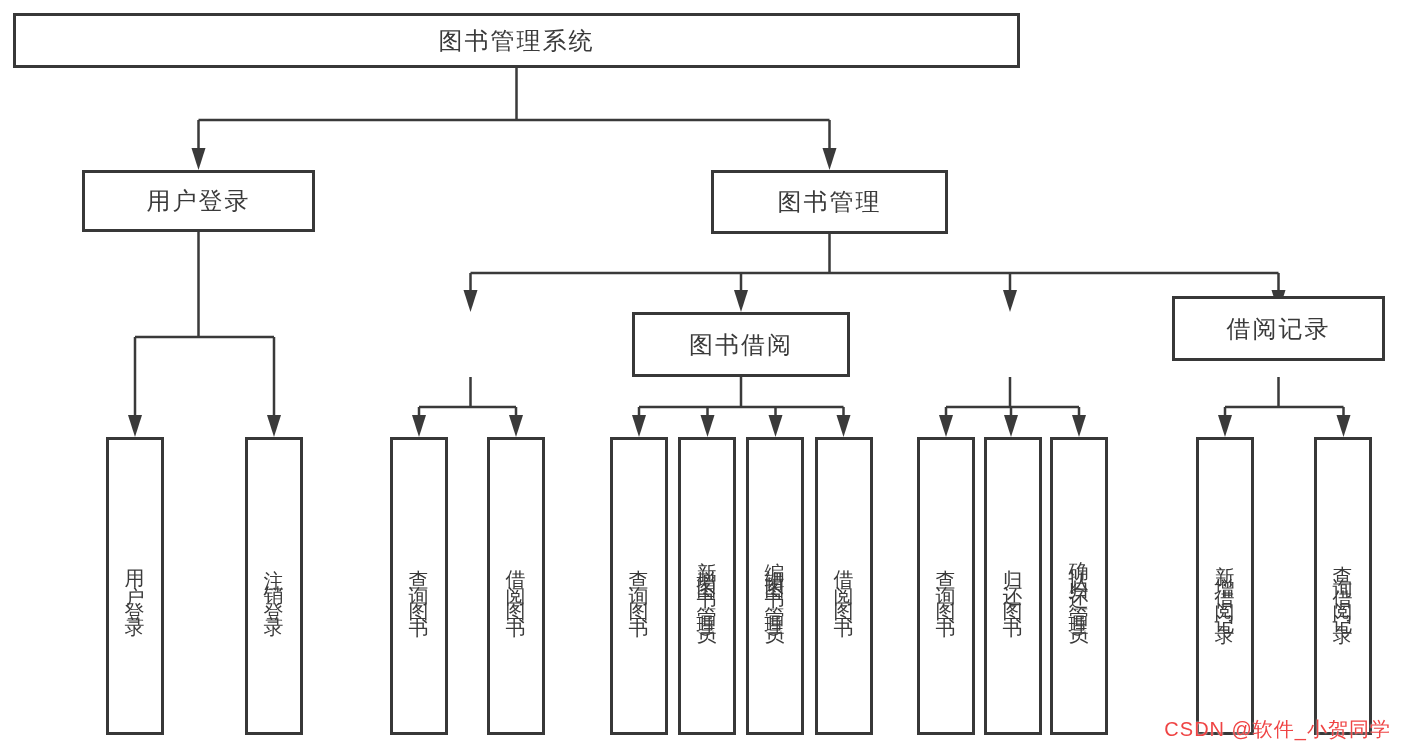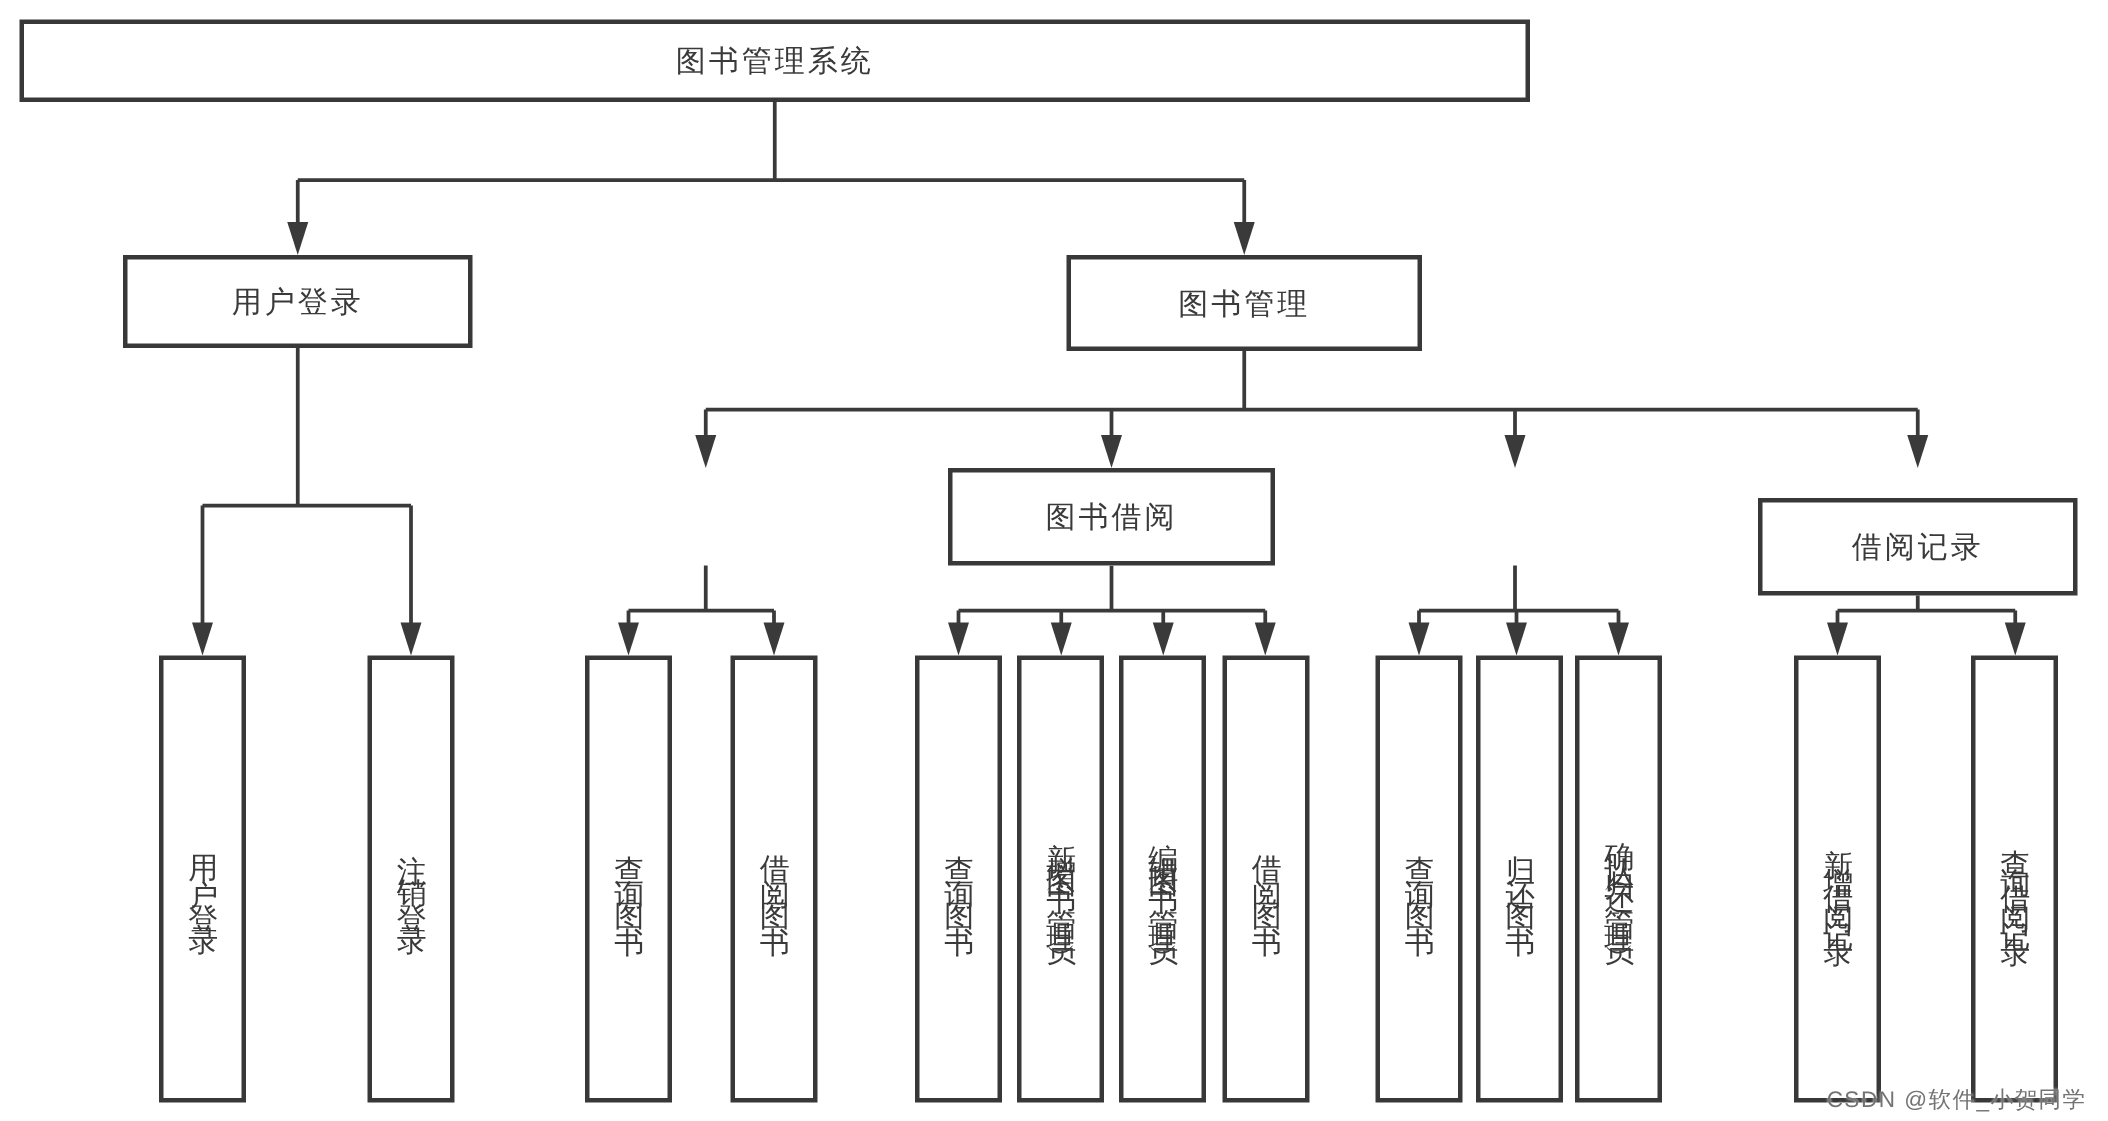--- a/index.html
+++ b/index.html
@@ -33,7 +33,7 @@
     color: #3a3a3a;
   }
   .hbox span {
-    font-size: 20px;
+    font-size: 24px;
     letter-spacing: 2px;
     white-space: nowrap;
   }

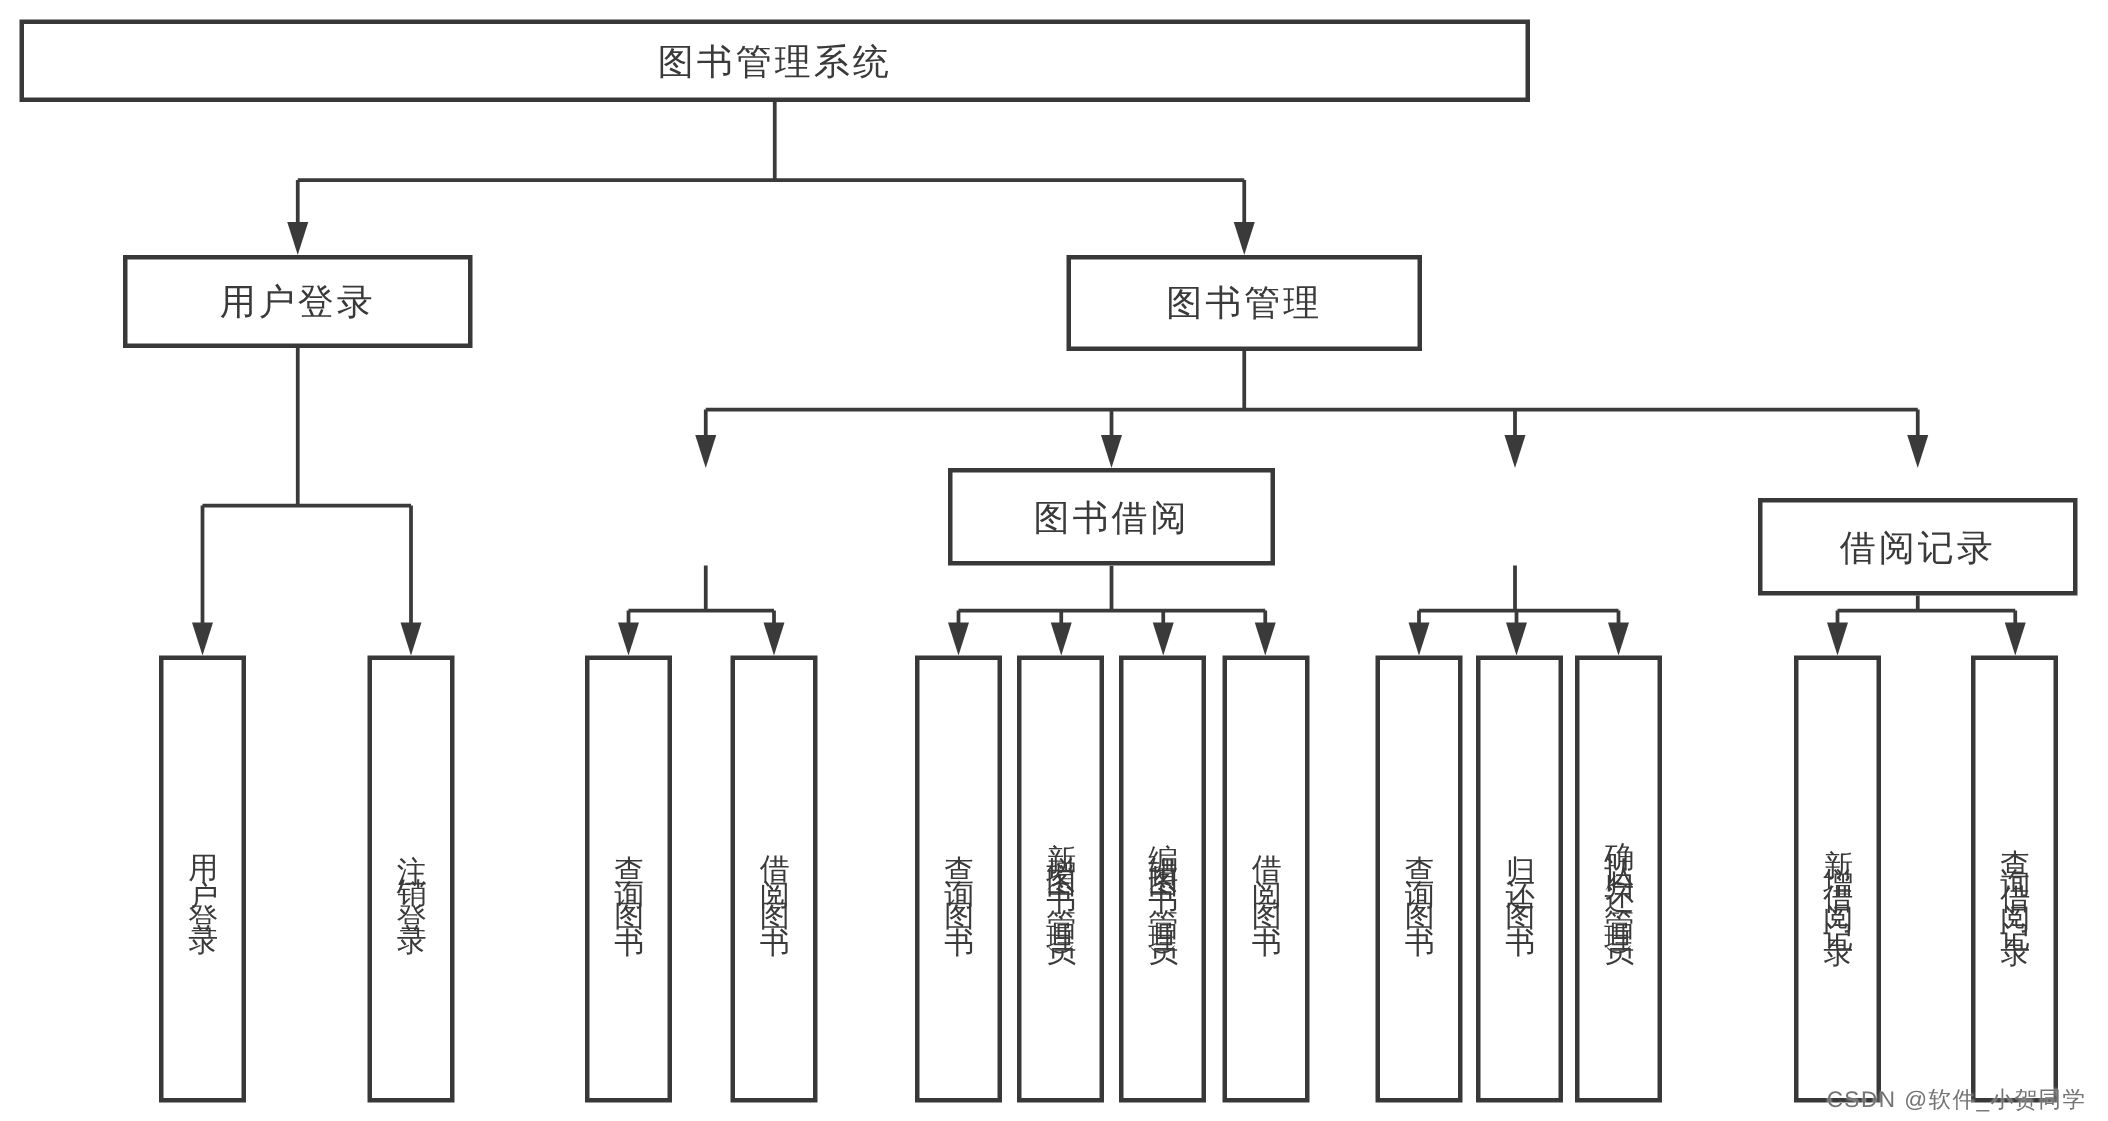--- a/index.html
+++ b/index.html
@@ -122,7 +122,7 @@
   <div class="box hbox" style="left:632px;top:312px;width:218px;height:65px">
     <span>图书借阅</span>
   </div>
-  <div class="box hbox" style="left:1172px;top:332px;width:213px;height:65px">
+  <div class="box hbox" style="left:1172px;top:296px;width:213px;height:65px">
     <span>借阅记录</span>
   </div>
 

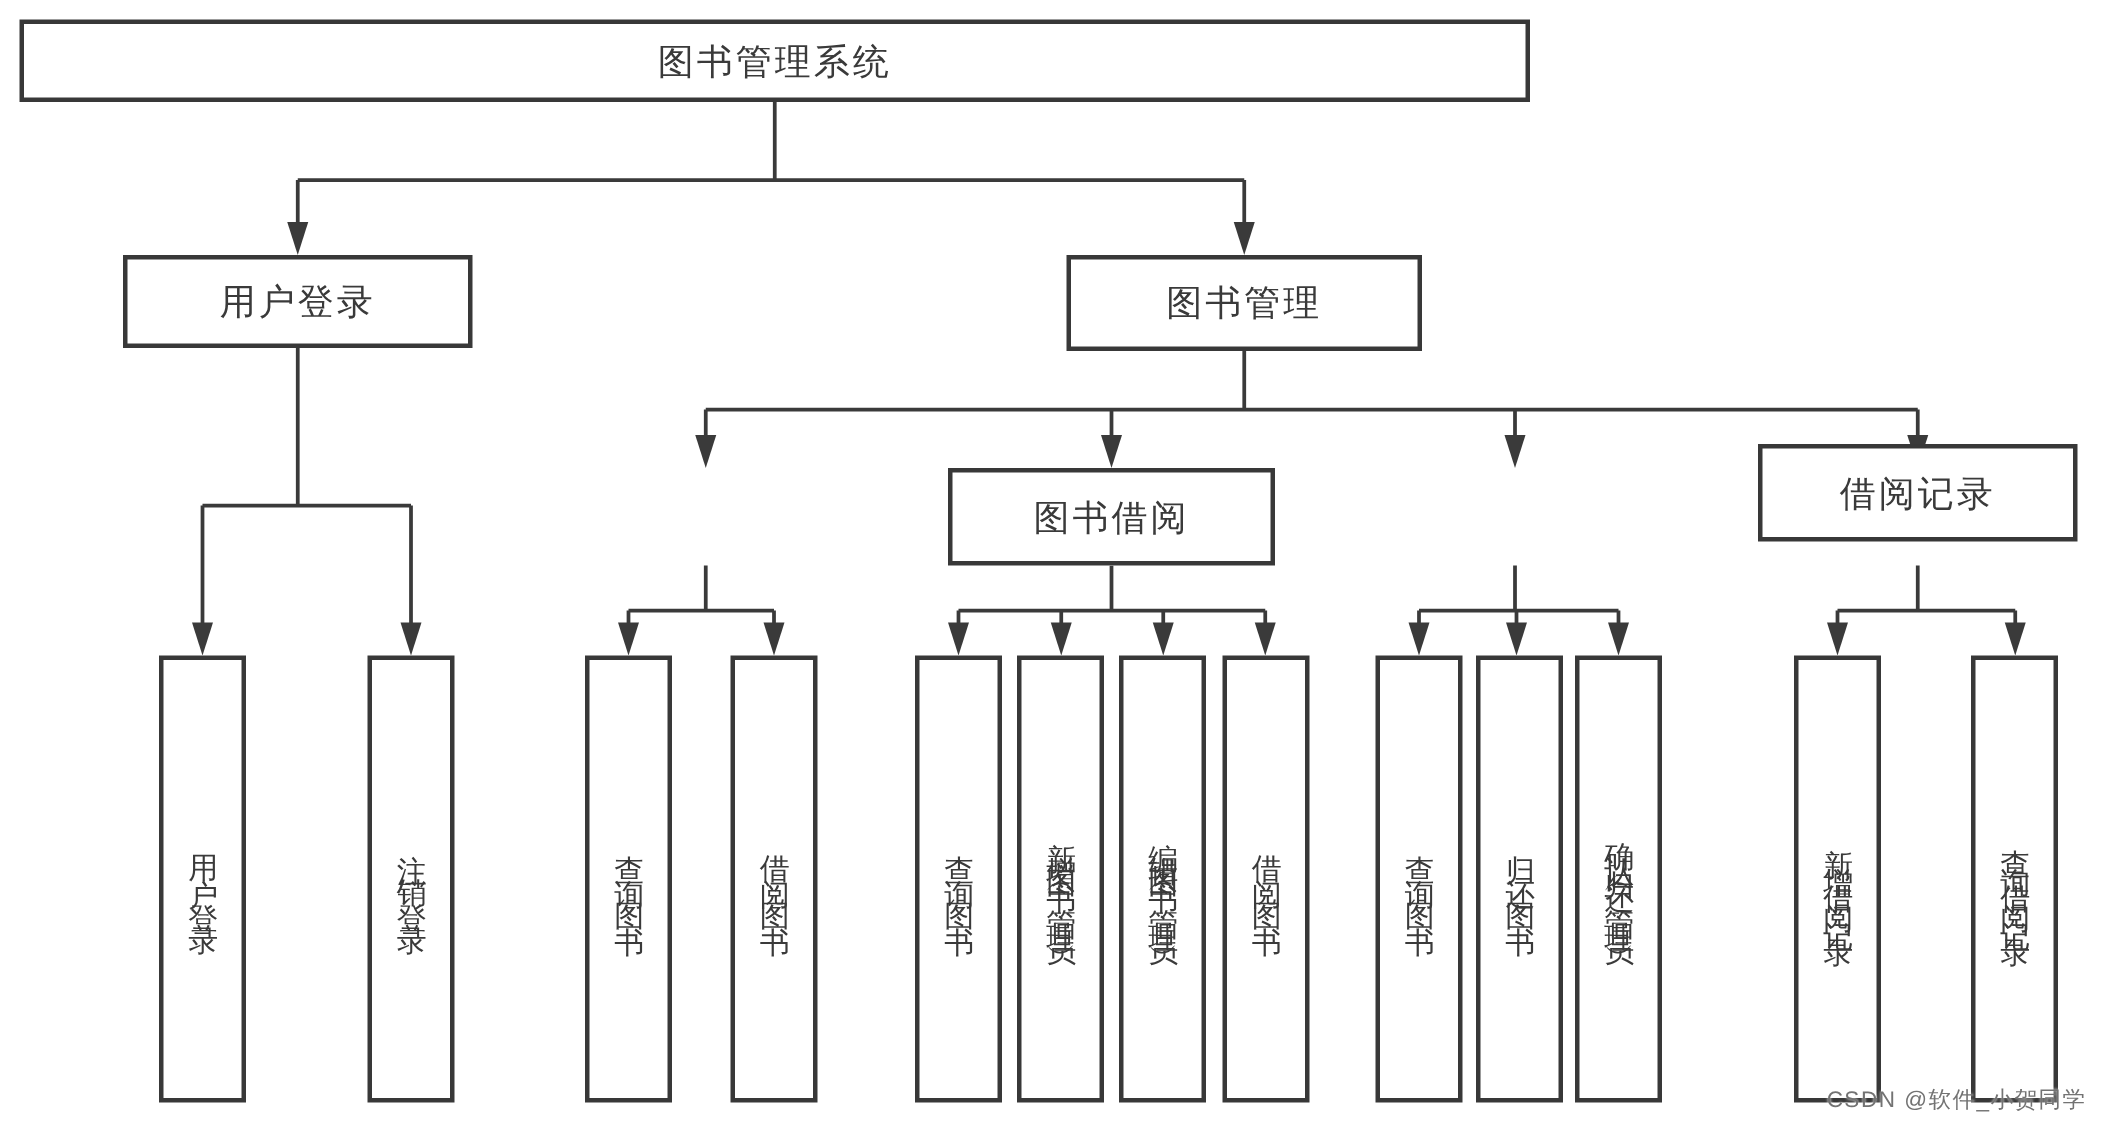--- a/index.html
+++ b/index.html
@@ -56,8 +56,8 @@
     position: absolute;
     right: 14px;
     bottom: 4px;
-    font-size: 15px;
-    color: #737373;
+    font-size: 20px;
+    color: #ef4444;
     letter-spacing: 1px;
     text-shadow: 0 0 2px #ffffff;
     white-space: nowrap;

